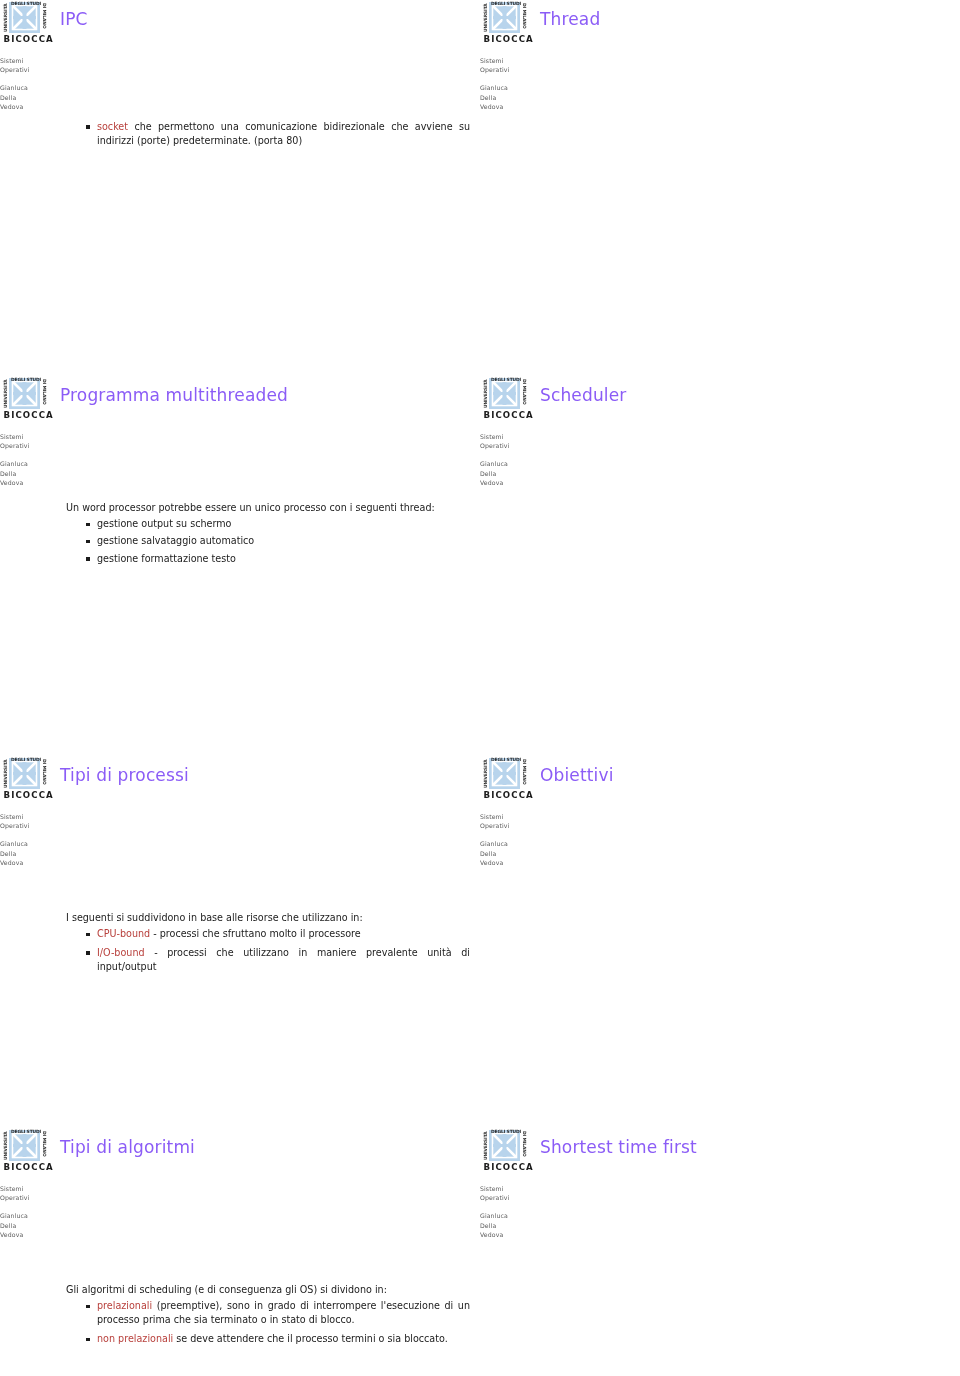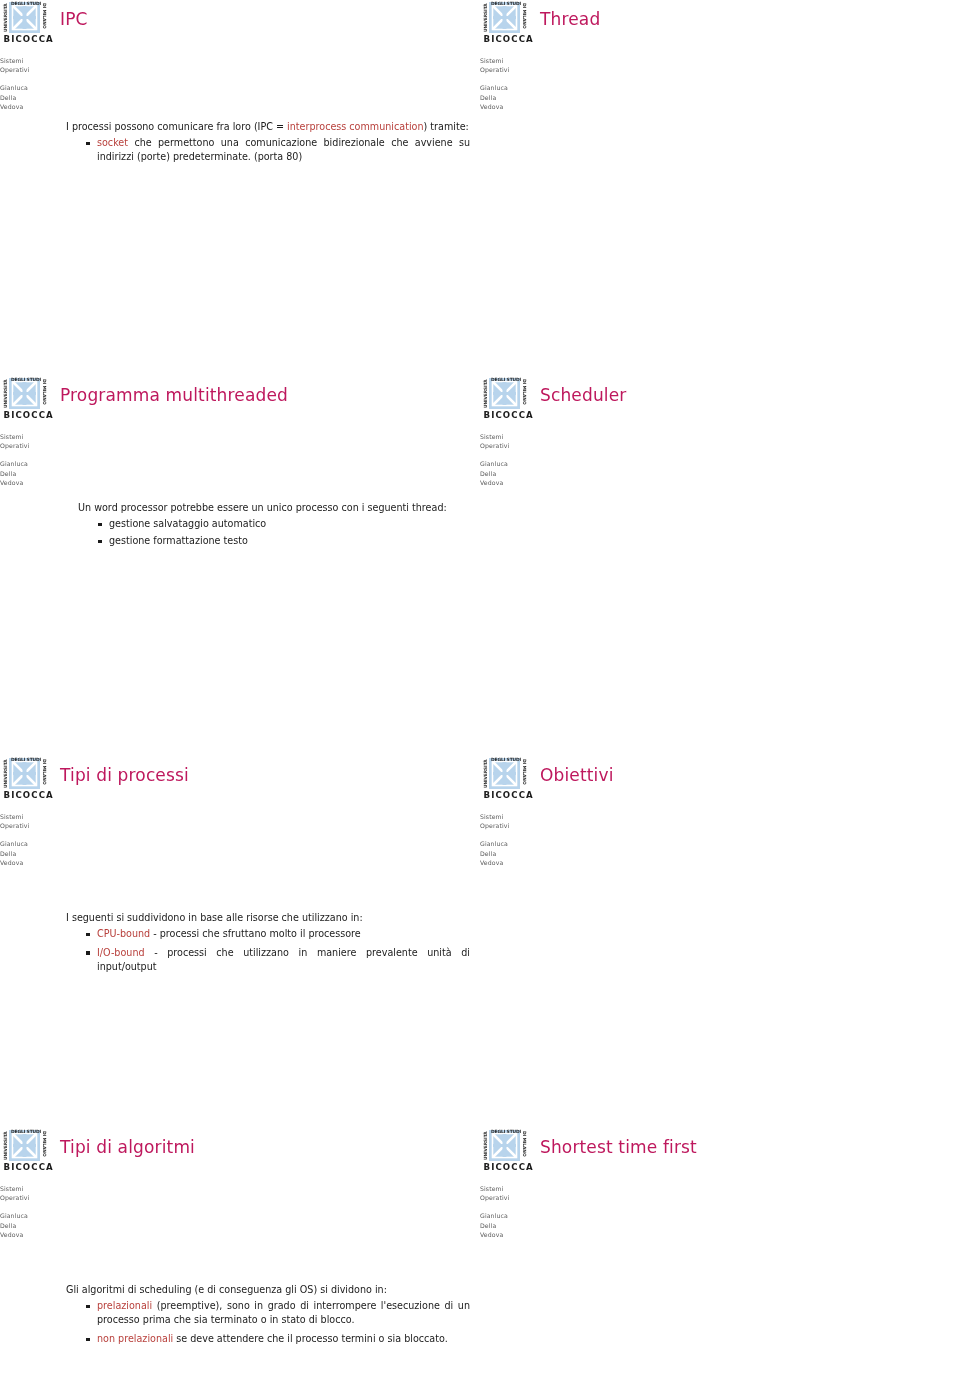--- a/index.html
+++ b/index.html
@@ -72,7 +72,7 @@
     font-size: 17px;
     line-height: 22px;
     font-weight: 400;
-    color: #be185d;
+    color: #8b5cf6;
     letter-spacing: .15px;
     white-space: nowrap;
   }

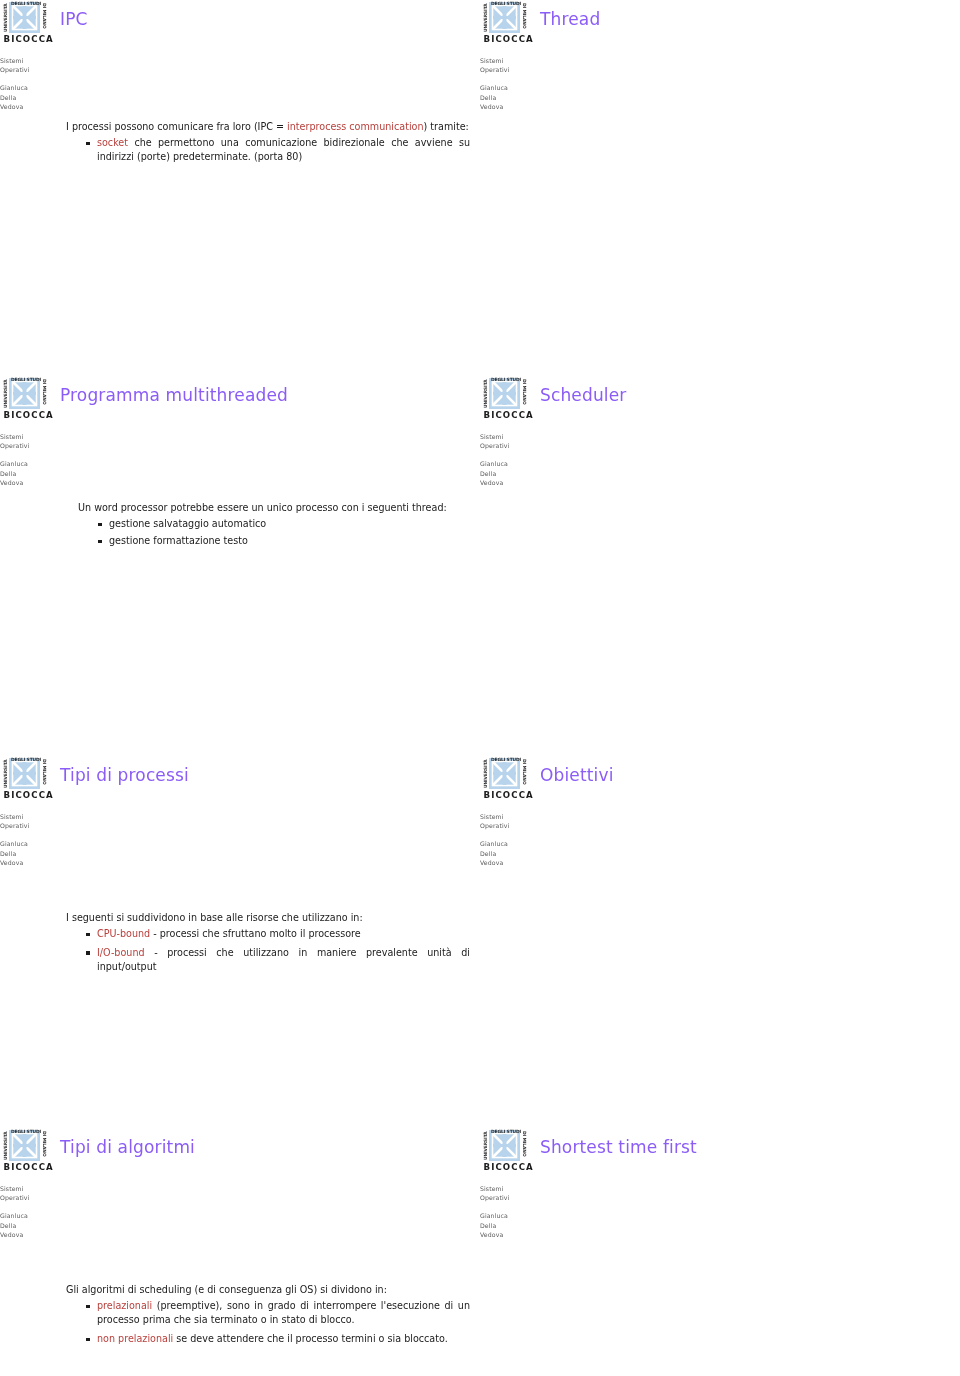--- a/index.html
+++ b/index.html
@@ -158,7 +158,6 @@
     <div class="frametitle">IPC</div>
 
     <div class="body bodytop-120">
-      <p class="para"><span>I processi possono comunicare fra loro (IPC = </span><span class="accent">interprocess communication</span><span>) tramite:</span></p>
       <ul class="itemize indent">
         <li><span class="accent">socket</span><span> che permettono una comunicazione bidirezionale che avviene su indirizzi (porte) predeterminate. (porta 80)</span></li>
       </ul>

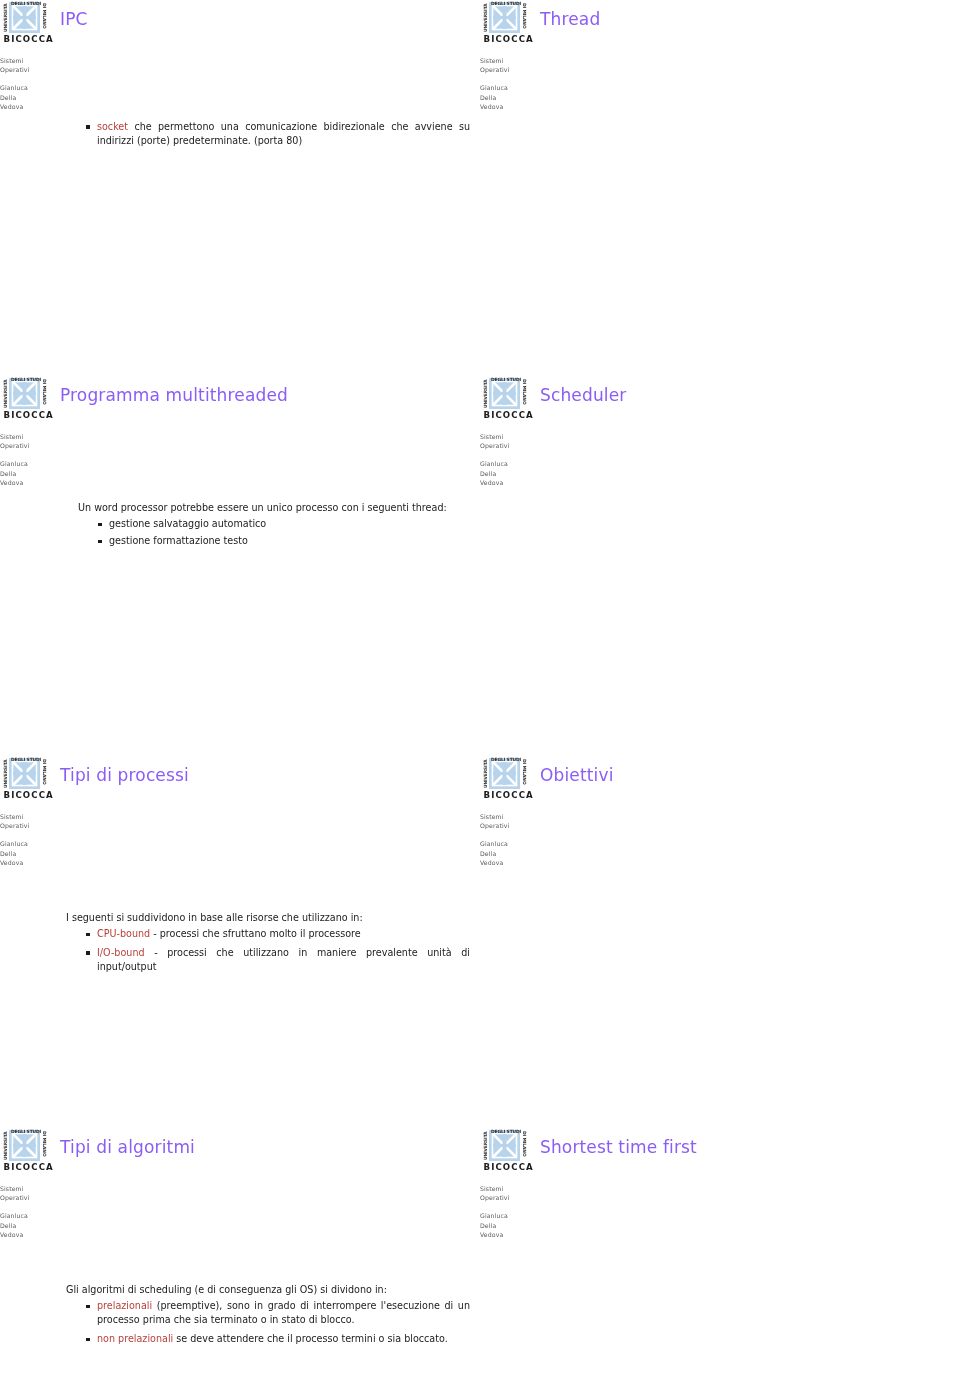--- a/index.html
+++ b/index.html
@@ -87,7 +87,7 @@
     color: #1b1b1b;
   }
   .body.bodytop-120  { top: 120px; }
-  .body.bodytop-125  { top: 125px; margin-left: 12px; }
+  .body.bodytop-125  { top: 125px; }
   .body.bodytop-155  { top: 155px; }
 
   .para {

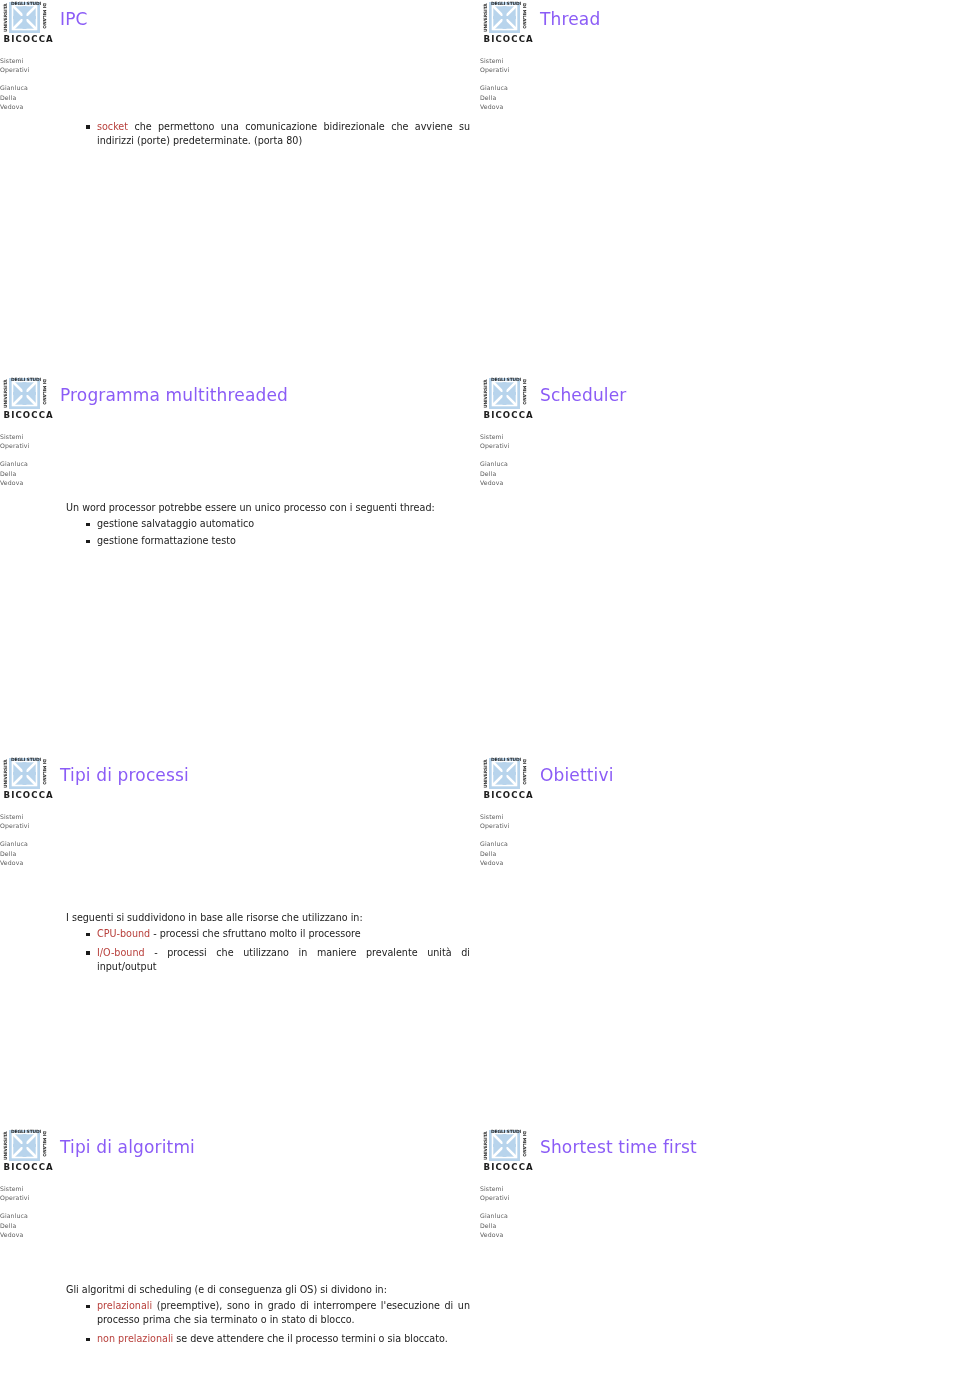--- a/index.html
+++ b/index.html
@@ -229,6 +229,7 @@
     <div class="body bodytop-125">
       <p class="para">Un word processor potrebbe essere un unico processo con i seguenti thread:</p>
       <ul class="itemize indent tight">
+        <li>gestione output su schermo</li>
         <li>gestione salvataggio automatico</li>
         <li>gestione formattazione testo</li>
       </ul>

